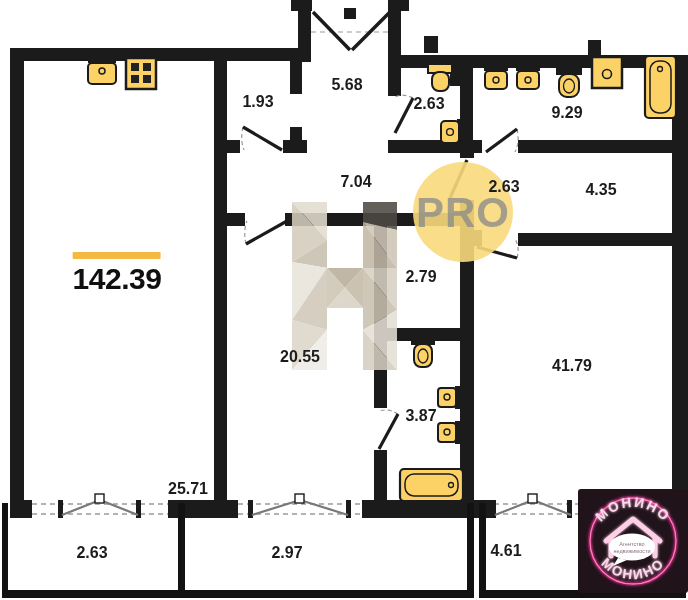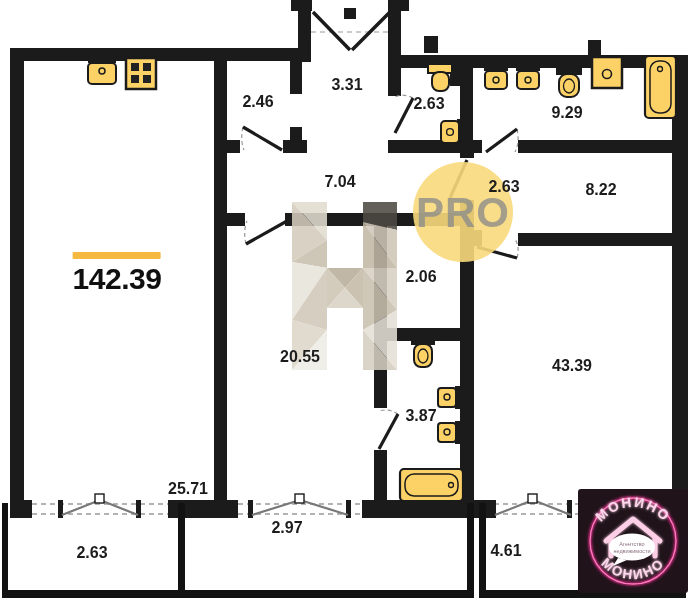--- a/index.html
+++ b/index.html
@@ -246,7 +246,7 @@
   </g>
 </svg>
 
-  <div class="rlabel" style="left:347px;top:85px">3.31</div>
+  <div class="rlabel" style="left:347px;top:85px">5.68</div>
   <div class="rlabel" style="left:258px;top:102px">2.46</div>
   <div class="rlabel" style="left:429px;top:104px">2.63</div>
   <div class="rlabel" style="left:567px;top:113px">9.29</div>

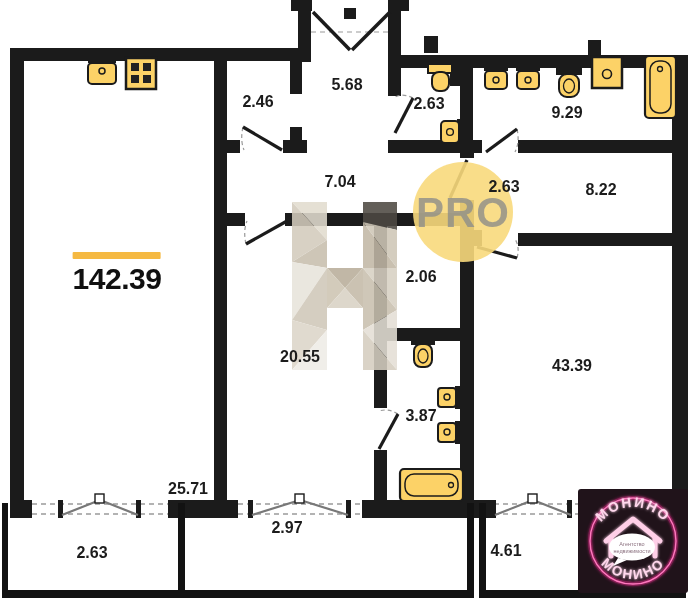--- a/index.html
+++ b/index.html
@@ -247,7 +247,7 @@
 </svg>
 
   <div class="rlabel" style="left:347px;top:85px">5.68</div>
-  <div class="rlabel" style="left:258px;top:102px">2.46</div>
+  <div class="rlabel" style="left:258px;top:102px">1.93</div>
   <div class="rlabel" style="left:429px;top:104px">2.63</div>
   <div class="rlabel" style="left:567px;top:113px">9.29</div>
   <div class="rlabel" style="left:340px;top:182px">7.04</div>

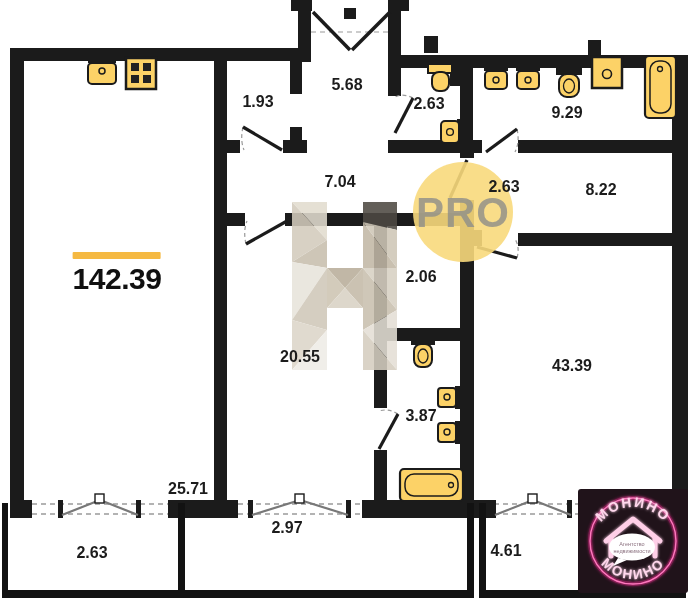--- a/index.html
+++ b/index.html
@@ -250,7 +250,7 @@
   <div class="rlabel" style="left:258px;top:102px">1.93</div>
   <div class="rlabel" style="left:429px;top:104px">2.63</div>
   <div class="rlabel" style="left:567px;top:113px">9.29</div>
-  <div class="rlabel" style="left:340px;top:182px">7.04</div>
+  <div class="rlabel" style="left:356px;top:182px">7.04</div>
   <div class="rlabel" style="left:504px;top:187px">2.63</div>
   <div class="rlabel" style="left:601px;top:190px">8.22</div>
   <div class="rlabel" style="left:421px;top:277px">2.06</div>

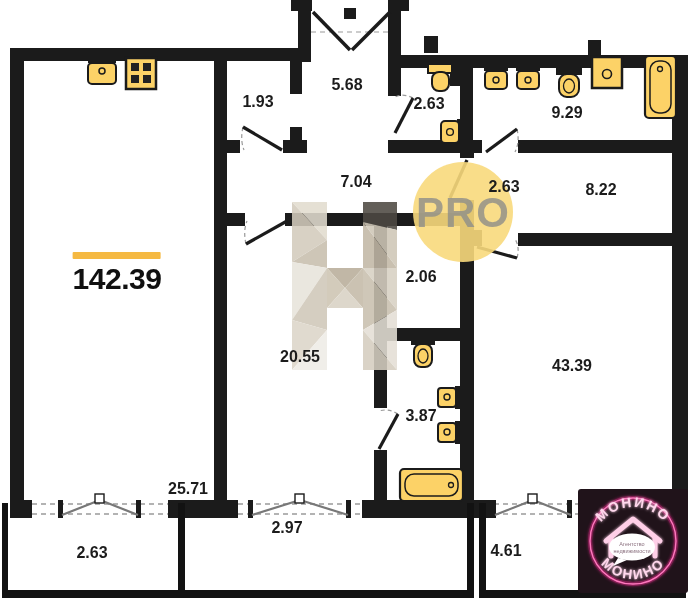--- a/index.html
+++ b/index.html
@@ -252,7 +252,7 @@
   <div class="rlabel" style="left:567px;top:113px">9.29</div>
   <div class="rlabel" style="left:356px;top:182px">7.04</div>
   <div class="rlabel" style="left:504px;top:187px">2.63</div>
-  <div class="rlabel" style="left:601px;top:190px">8.22</div>
+  <div class="rlabel" style="left:601px;top:190px">4.35</div>
   <div class="rlabel" style="left:421px;top:277px">2.06</div>
   <div class="rlabel" style="left:300px;top:357px">20.55</div>
   <div class="rlabel" style="left:421px;top:416px">3.87</div>

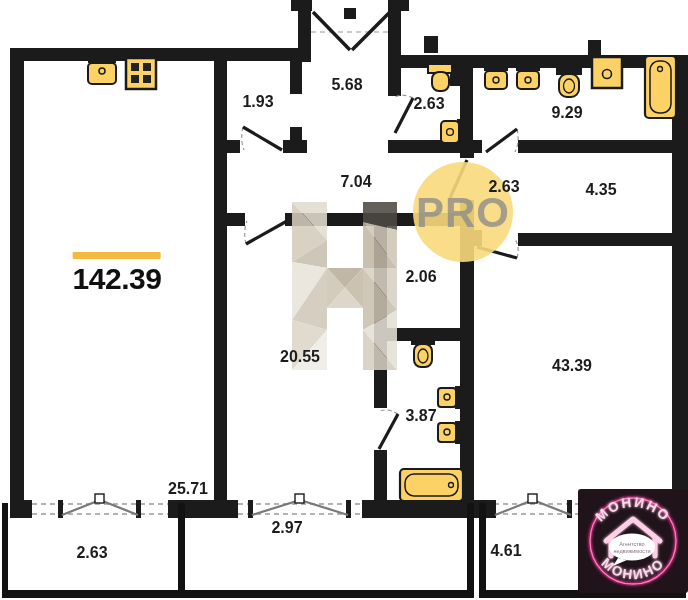--- a/index.html
+++ b/index.html
@@ -253,7 +253,7 @@
   <div class="rlabel" style="left:356px;top:182px">7.04</div>
   <div class="rlabel" style="left:504px;top:187px">2.63</div>
   <div class="rlabel" style="left:601px;top:190px">4.35</div>
-  <div class="rlabel" style="left:421px;top:277px">2.06</div>
+  <div class="rlabel" style="left:421px;top:277px">2.79</div>
   <div class="rlabel" style="left:300px;top:357px">20.55</div>
   <div class="rlabel" style="left:421px;top:416px">3.87</div>
   <div class="rlabel" style="left:572px;top:366px">43.39</div>

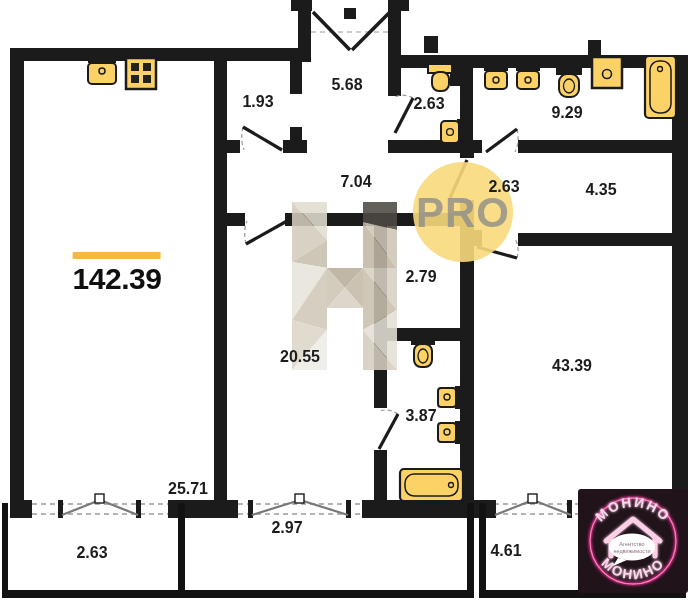--- a/index.html
+++ b/index.html
@@ -256,7 +256,7 @@
   <div class="rlabel" style="left:421px;top:277px">2.79</div>
   <div class="rlabel" style="left:300px;top:357px">20.55</div>
   <div class="rlabel" style="left:421px;top:416px">3.87</div>
-  <div class="rlabel" style="left:572px;top:366px">43.39</div>
+  <div class="rlabel" style="left:572px;top:366px">41.79</div>
   <div class="rlabel" style="left:188px;top:489px">25.71</div>
   <div class="rlabel" style="left:92px;top:553px">2.63</div>
   <div class="rlabel" style="left:287px;top:528px">2.97</div>

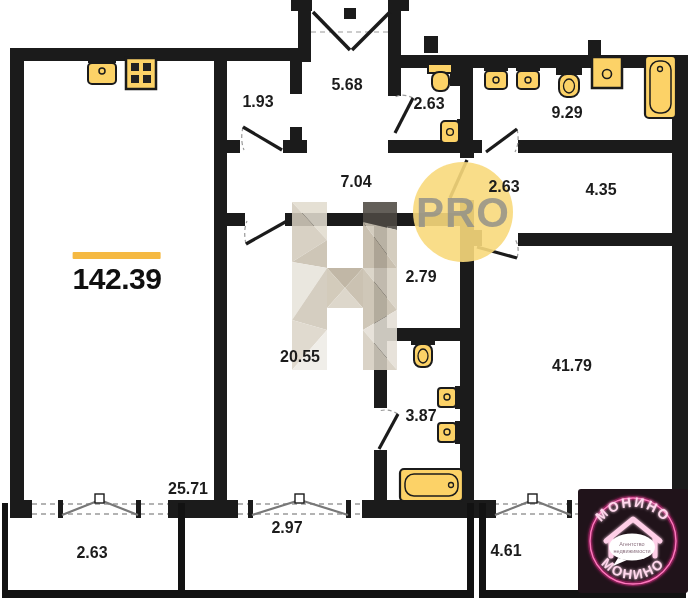--- a/index.html
+++ b/index.html
@@ -259,7 +259,7 @@
   <div class="rlabel" style="left:572px;top:366px">41.79</div>
   <div class="rlabel" style="left:188px;top:489px">25.71</div>
   <div class="rlabel" style="left:92px;top:553px">2.63</div>
-  <div class="rlabel" style="left:287px;top:528px">2.97</div>
+  <div class="rlabel" style="left:287px;top:553px">2.97</div>
   <div class="rlabel" style="left:506px;top:551px">4.61</div>
 
   <div class="total">

